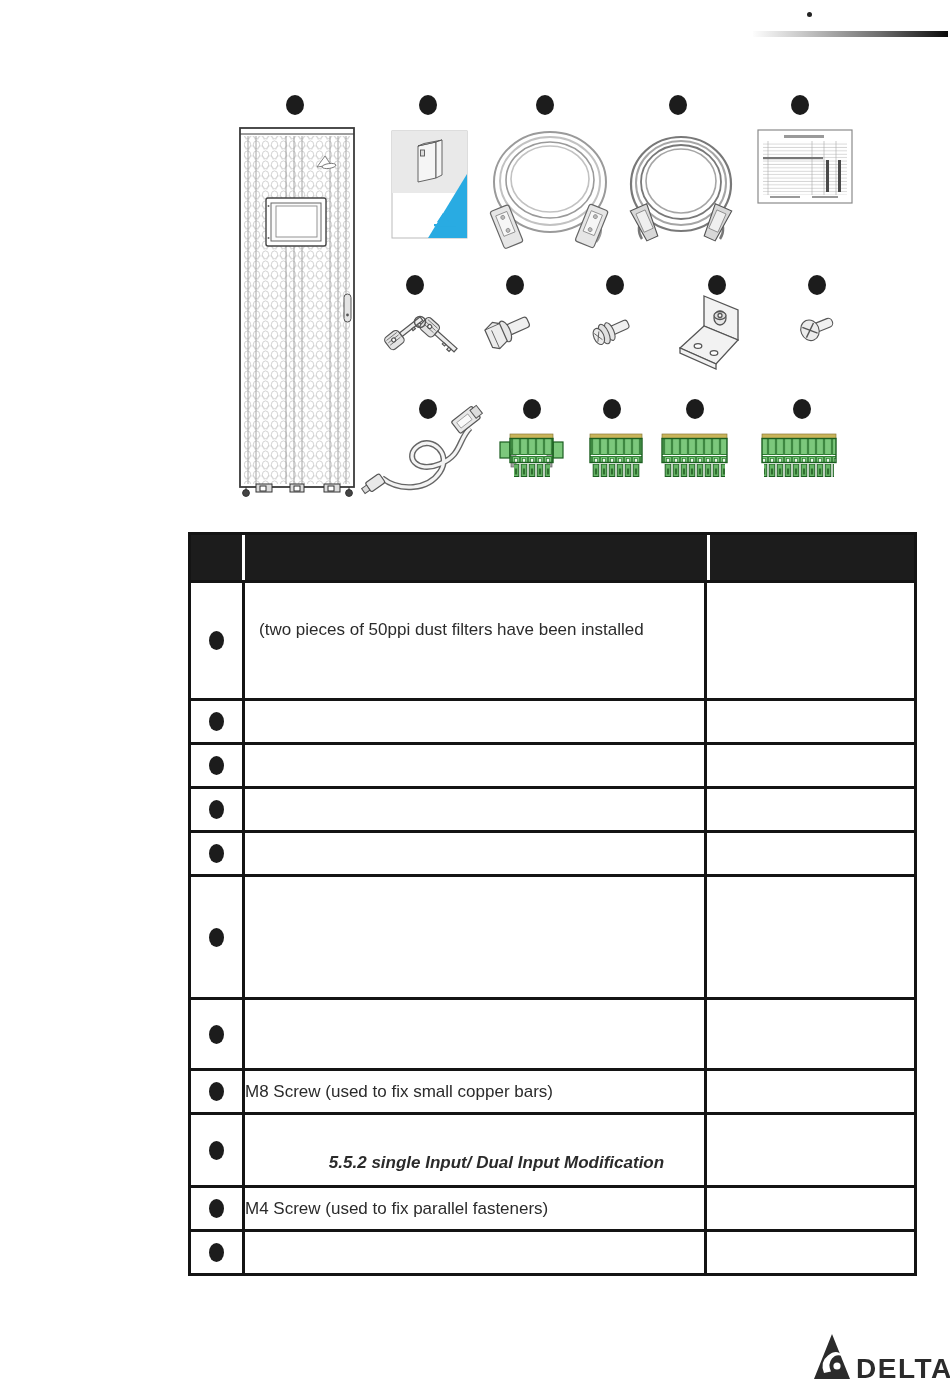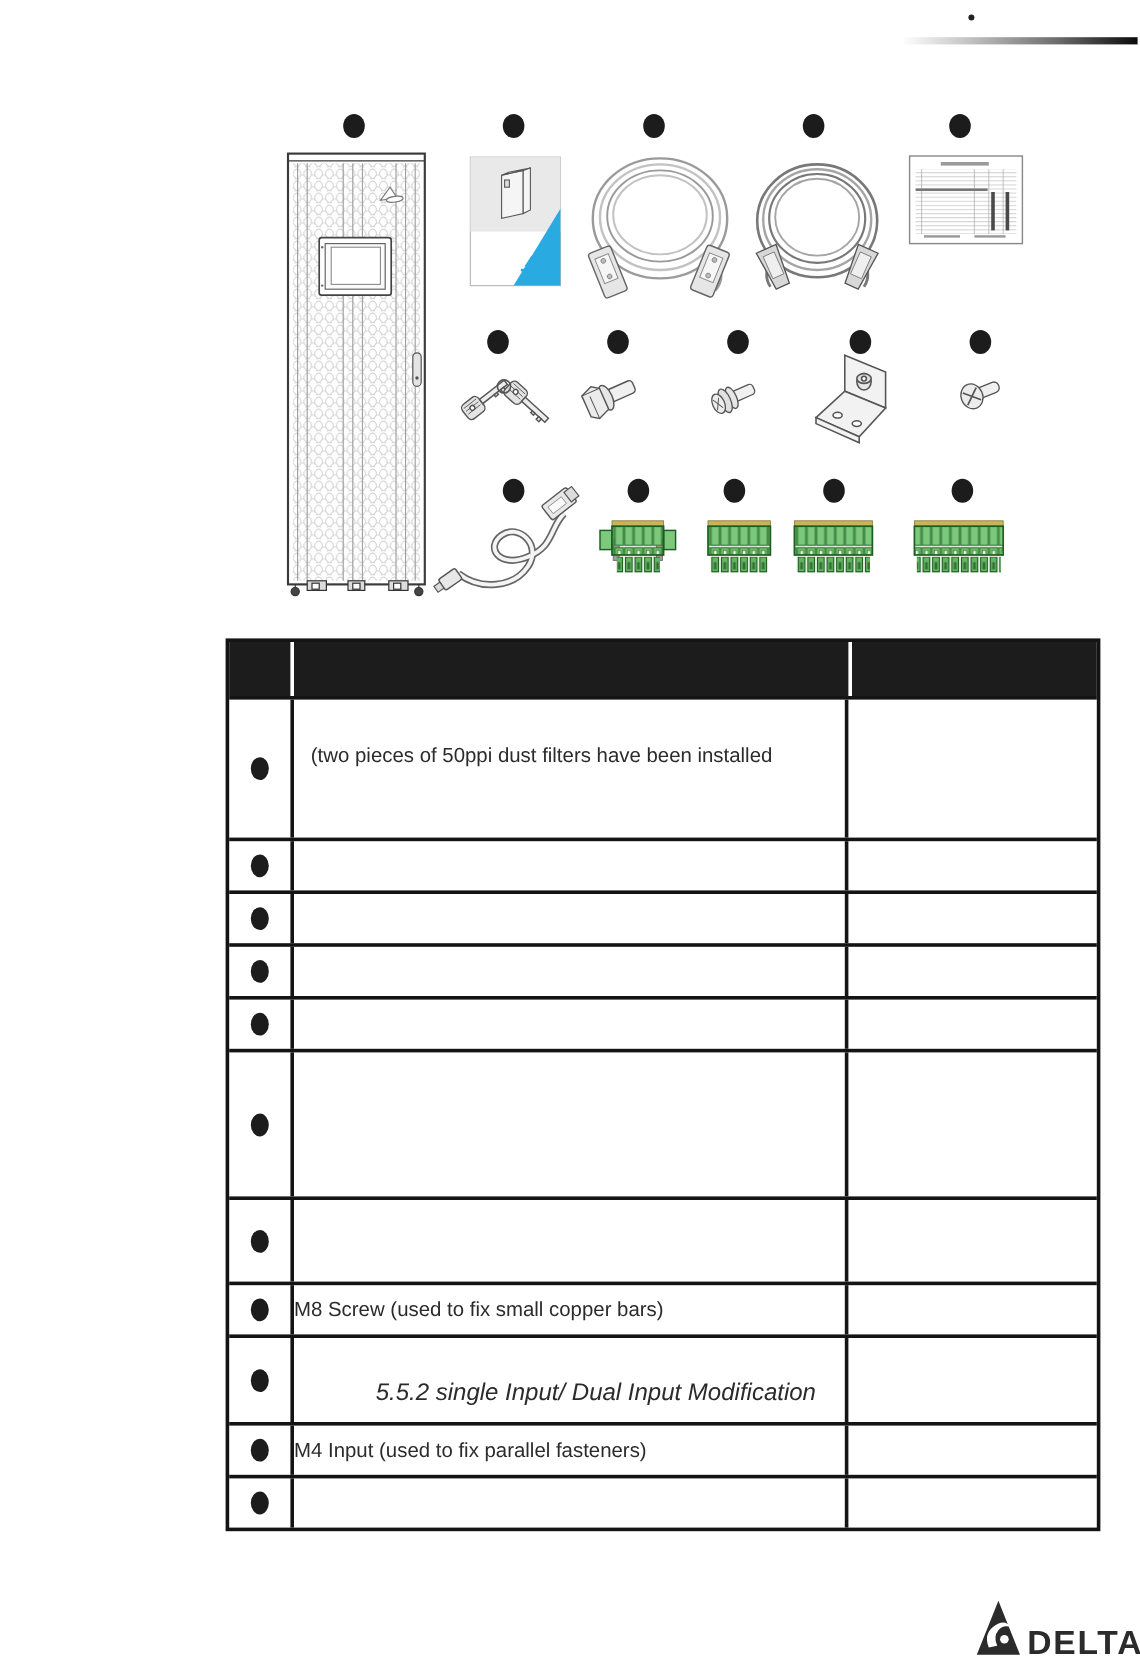--- a/index.html
+++ b/index.html
@@ -33,7 +33,7 @@
   .r1 .c2{padding:36px 14px 0 14px;line-height:1.25;}
   .rmid .c2{display:flex;align-items:center;}
   .r9 .c2{display:flex;align-items:flex-end;justify-content:center;padding-bottom:12px;
-          font-weight:normal;font-style:italic;font-size:20px;padding-left:44px;}
+          font-weight:bold;font-style:italic;font-size:17px;padding-left:44px;}
 
   
   .logo{position:absolute;left:810px;top:1332px;}

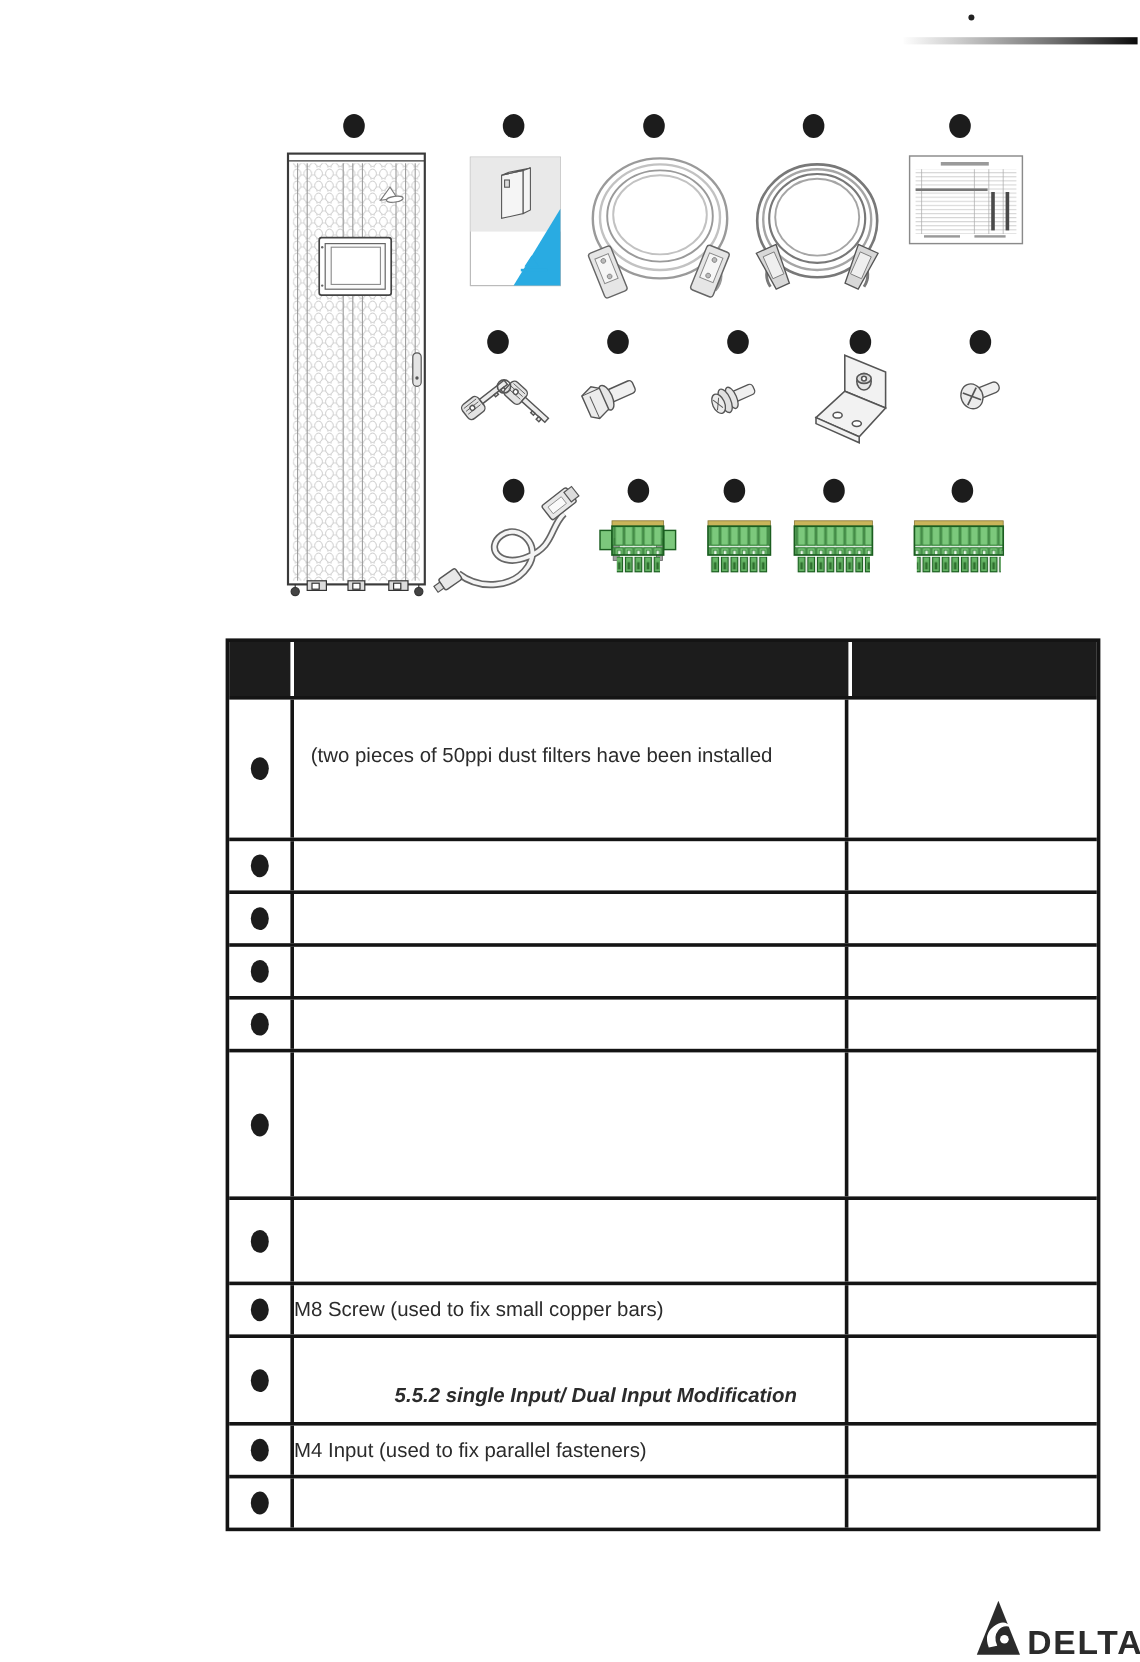--- a/index.html
+++ b/index.html
@@ -369,7 +369,7 @@
       <div class="c1">
           <div class="bullet"></div>
         </div>
-      <div class="c2">M4 Input (used to fix parallel fasteners)</div>
+      <div class="c2">M4 Screw (used to fix parallel fasteners)</div>
       <div class="c3"></div>
     </div>
     <div class="row r11 rmid">

